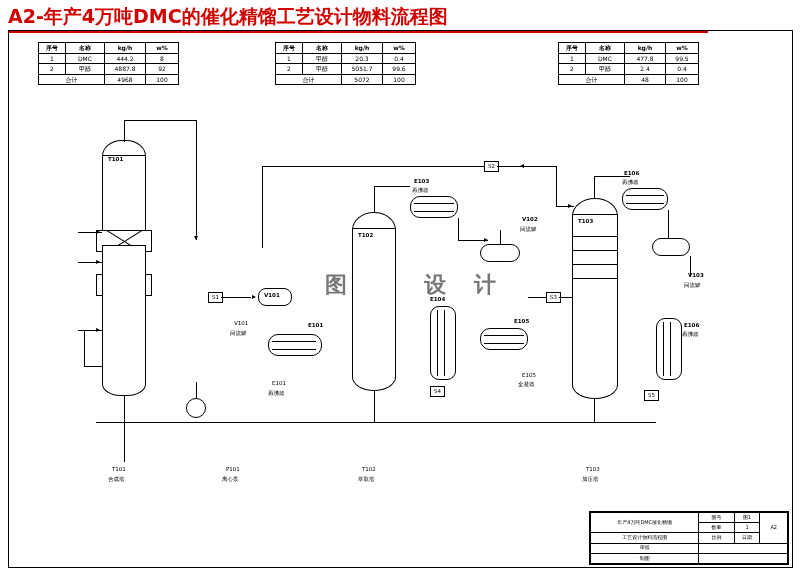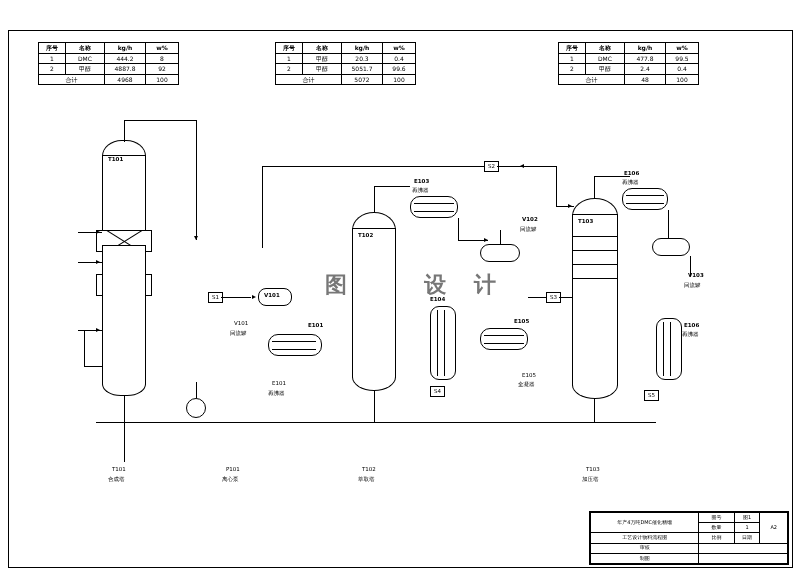--- a/index.html
+++ b/index.html
@@ -57,6 +57,7 @@
 
 <div id="root">
 
+  <div class="abs" id="title">A2-年产4万吨DMC的催化精馏工艺设计物料流程图</div>
   <div class="abs" id="frame"></div>
 
   <div class="abs" style="left:38px;top:42px;">

